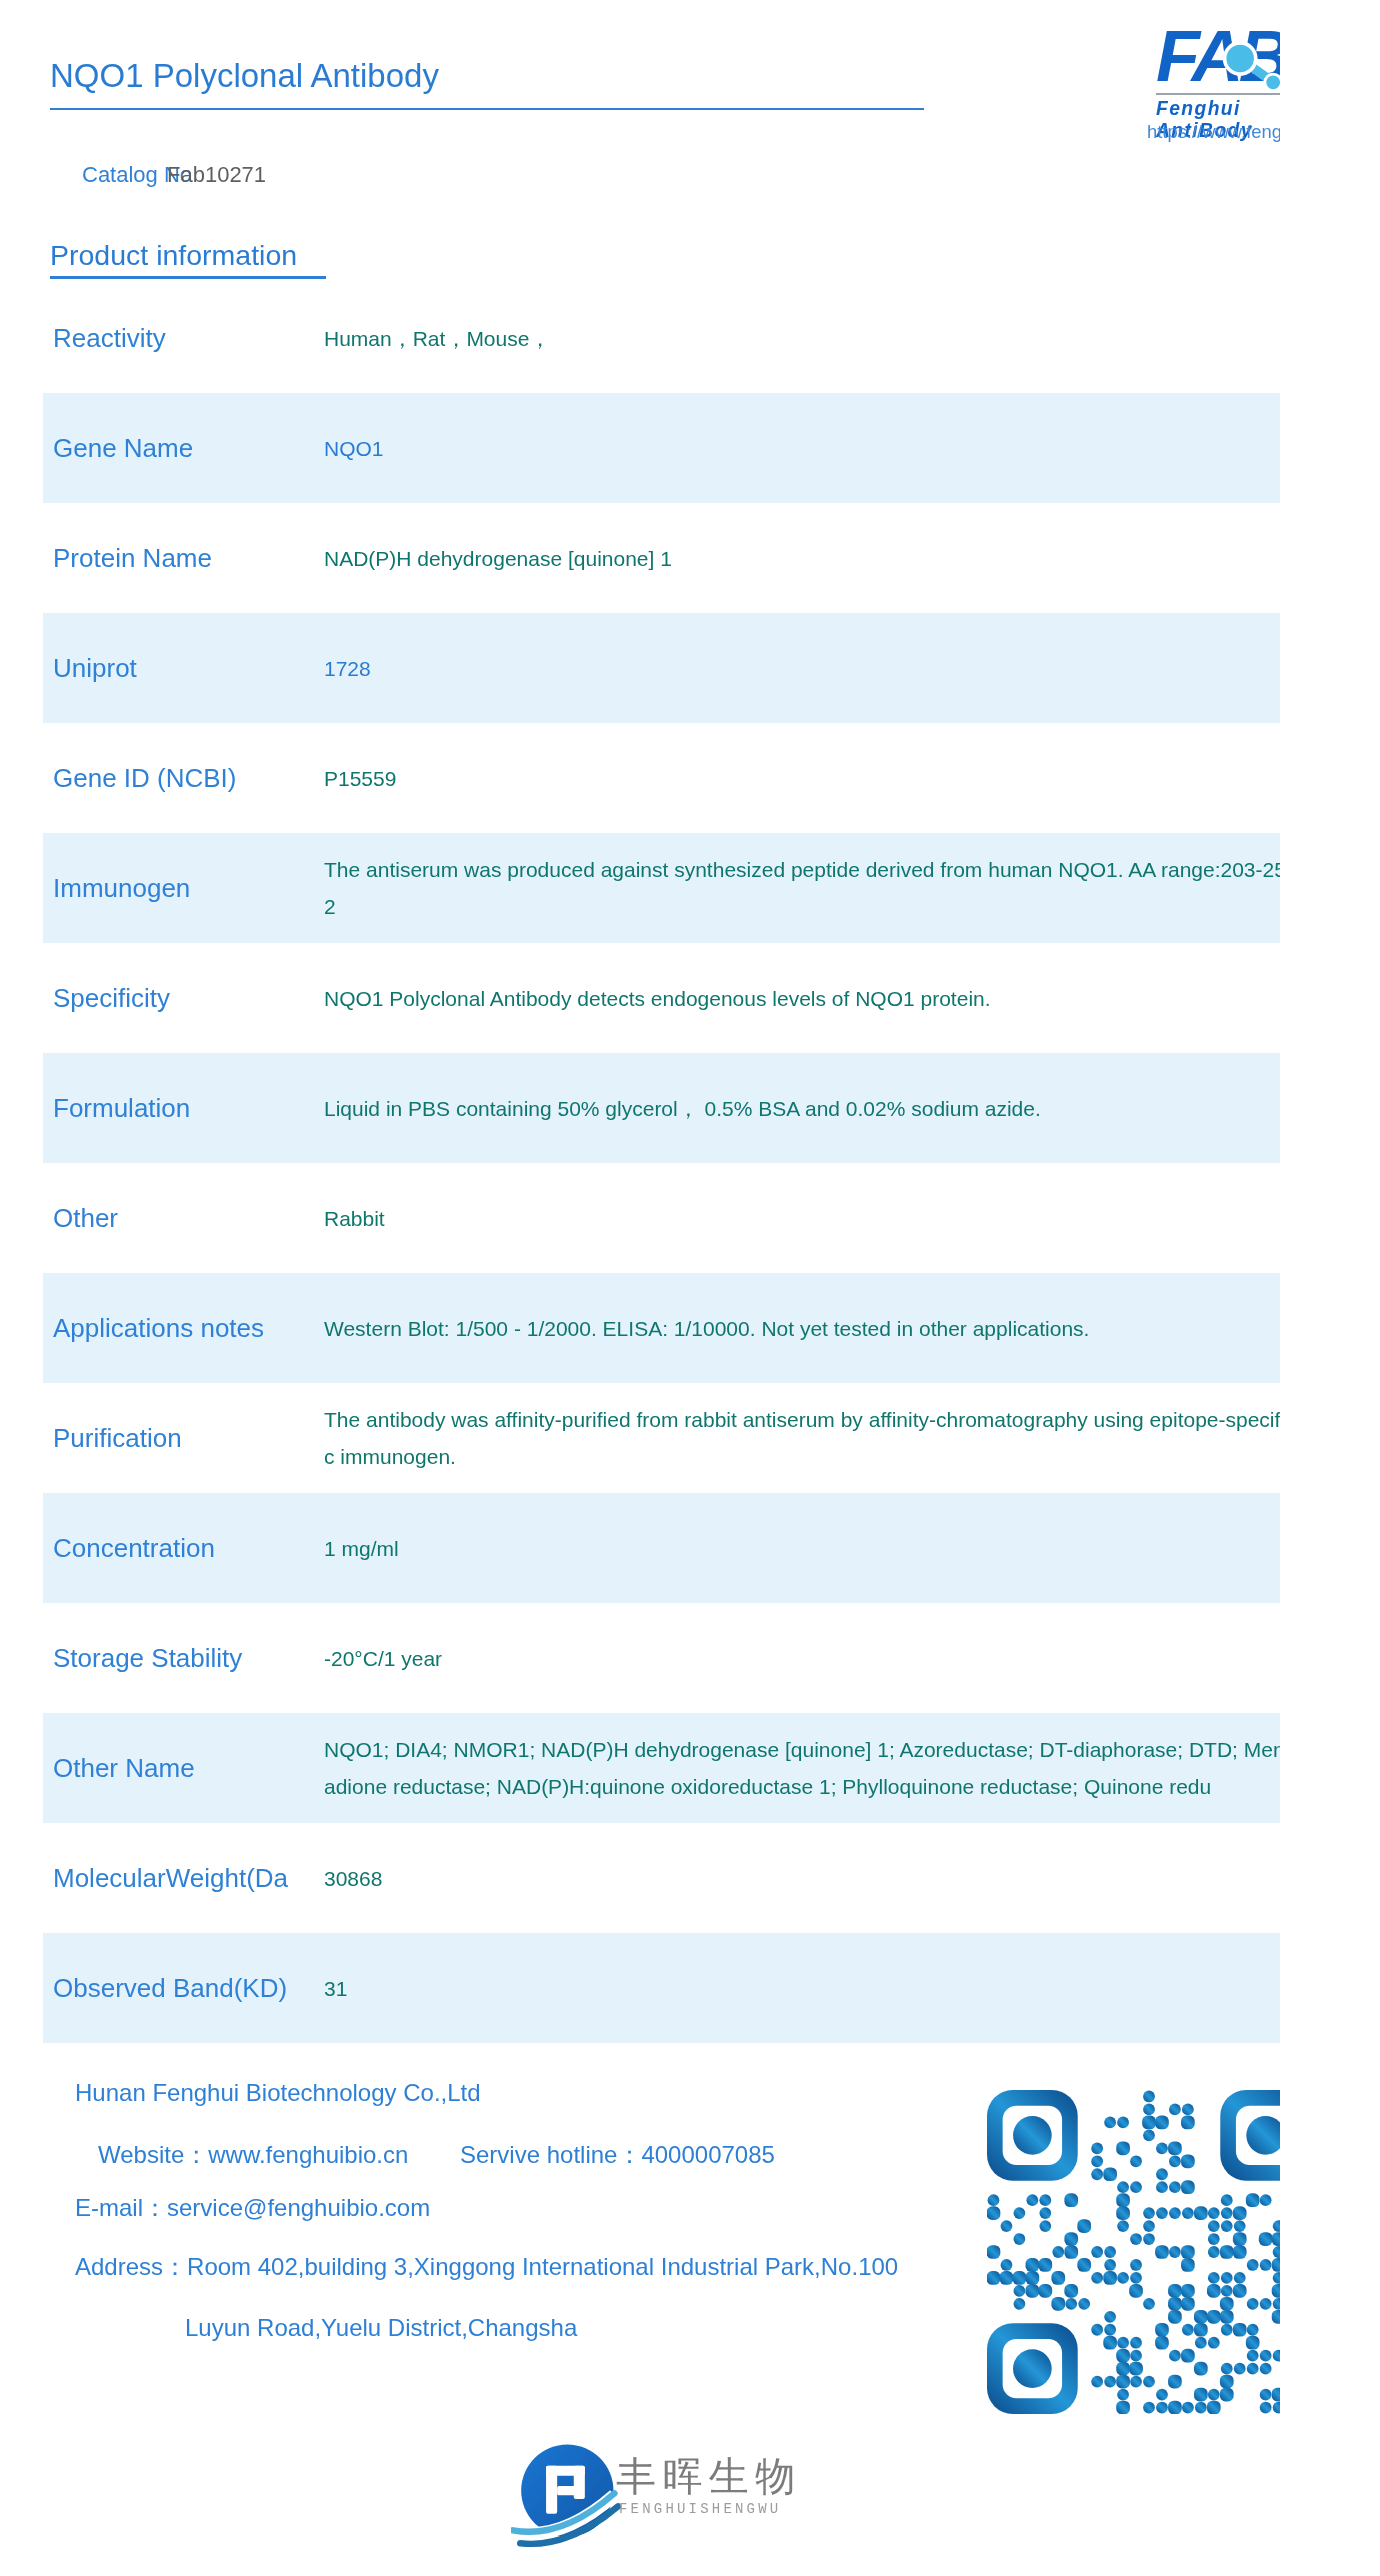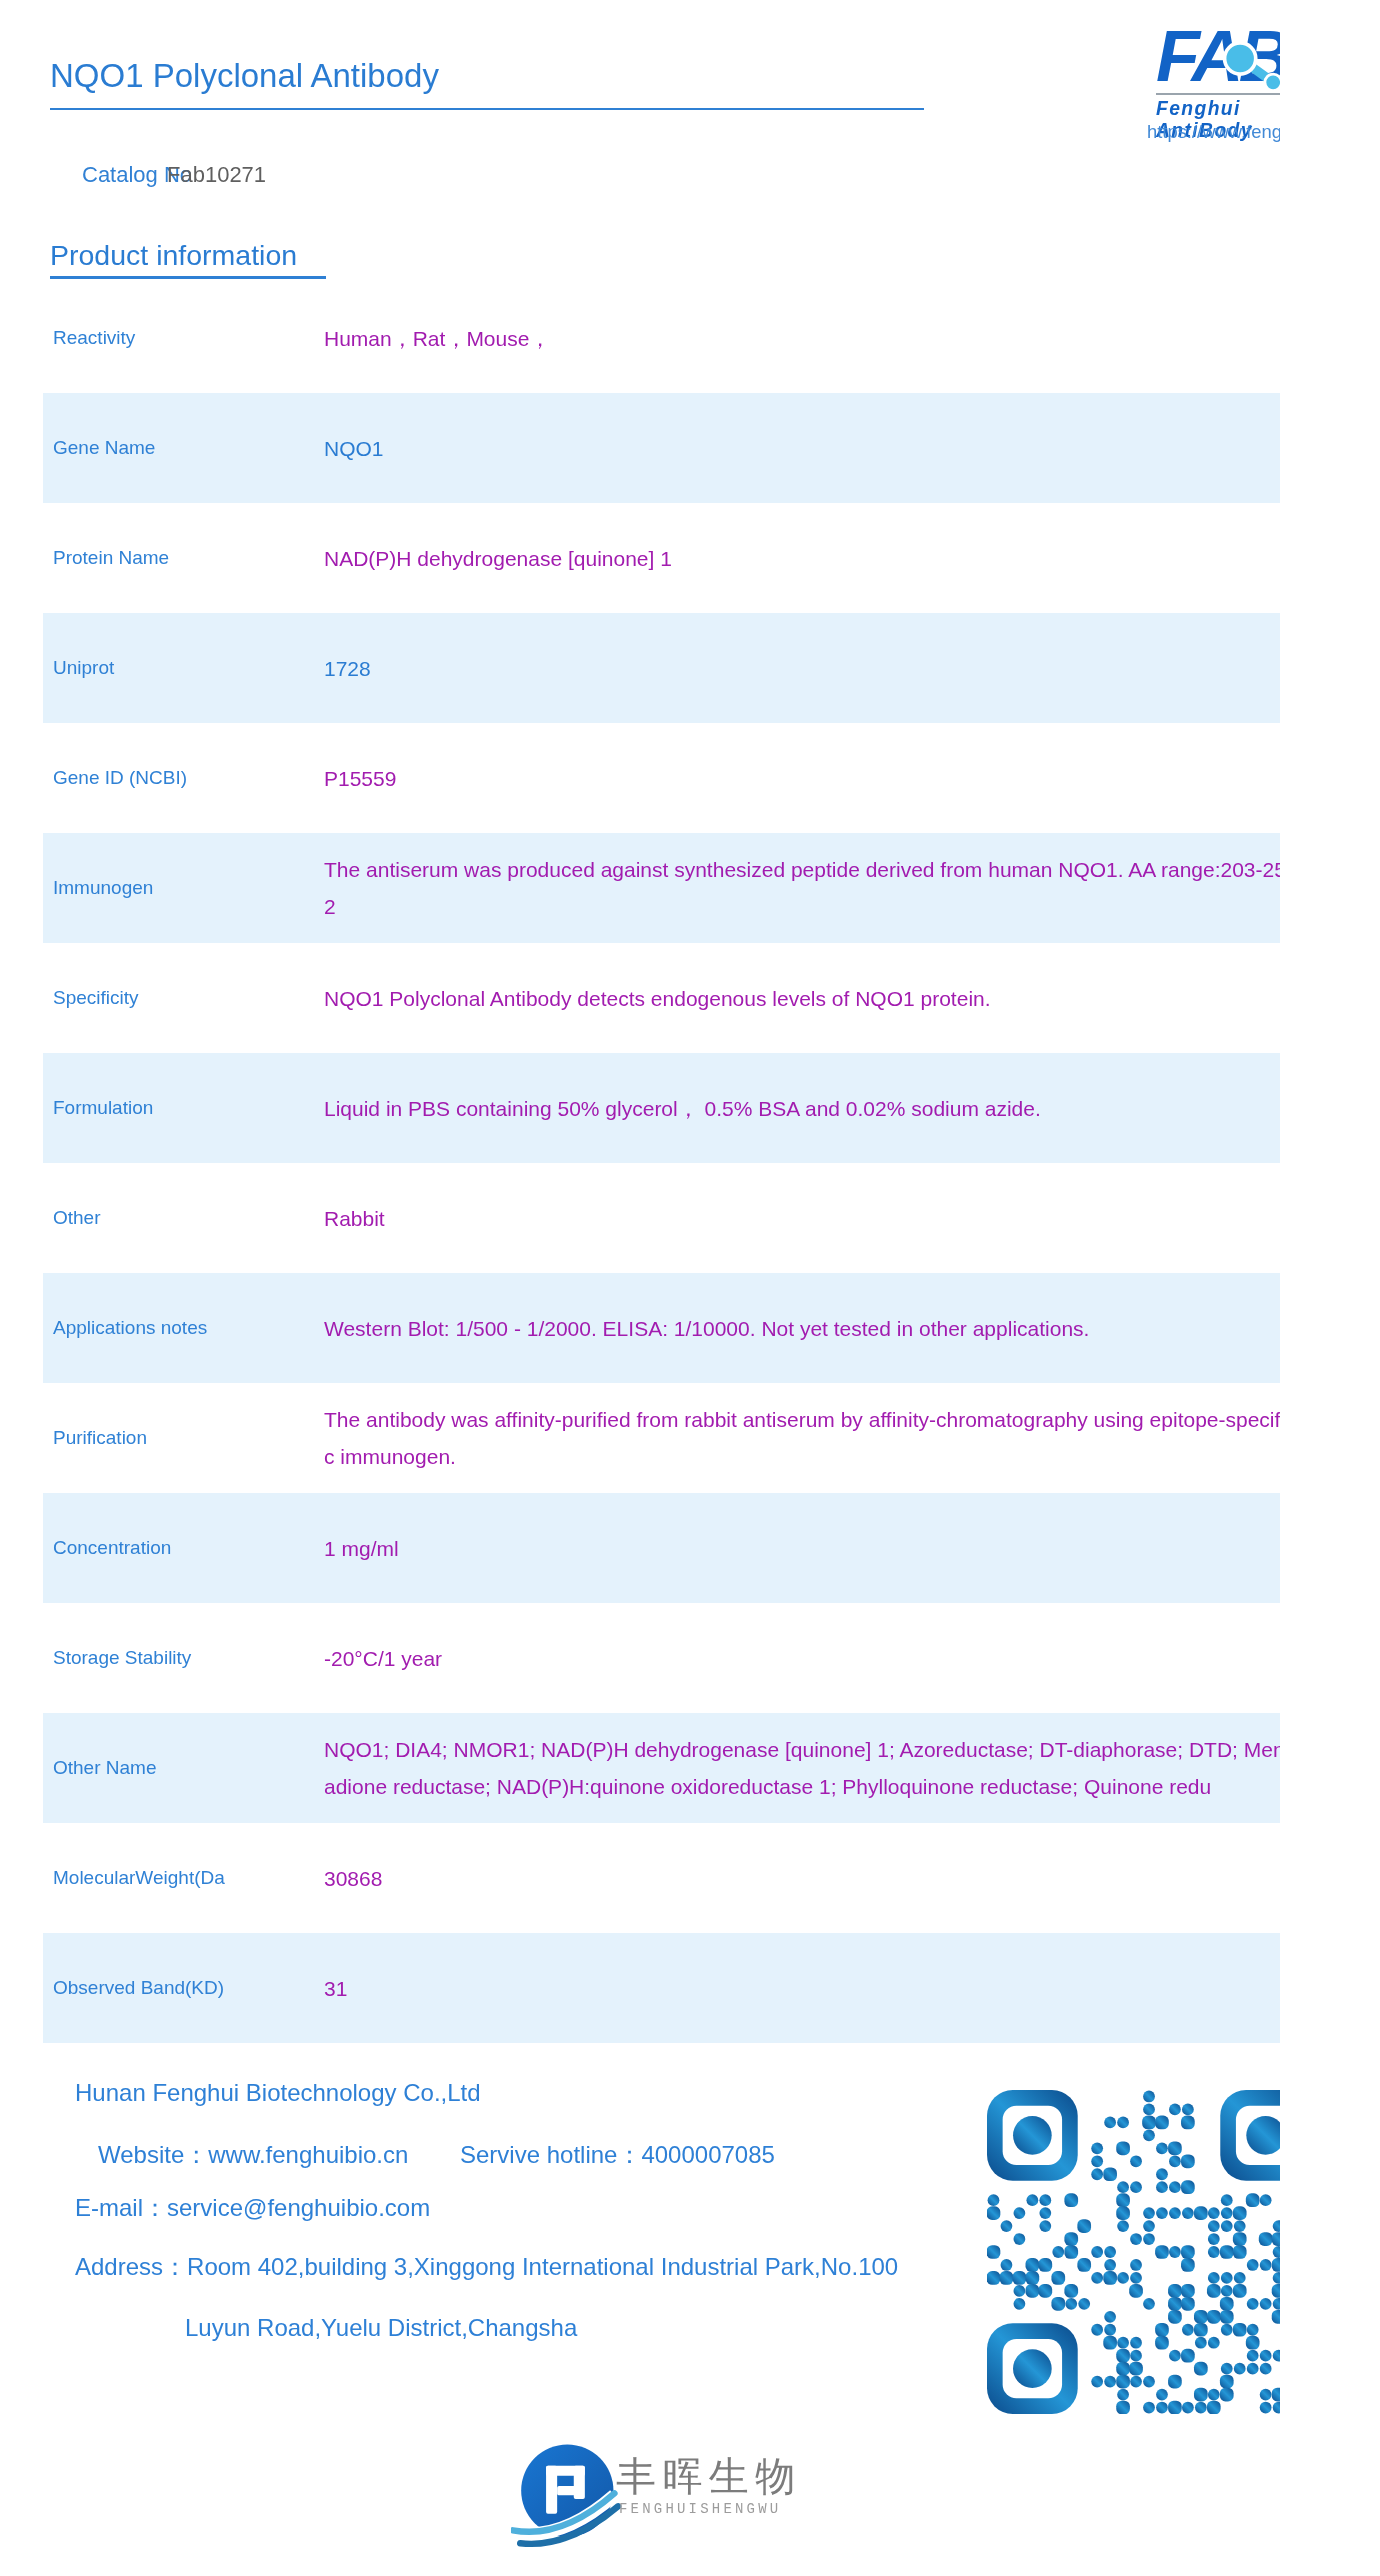--- a/index.html
+++ b/index.html
@@ -30,7 +30,7 @@
   .row{position:relative;height:110px;}
   .row.shaded{background:#e4f2fc;padding-left:48px;}
   .cell-label{position:absolute;left:10px;top:50%;transform:translateY(-50%);
-              width:262px;font-size:19px;color:#2f81d5;}
+              width:262px;font-size:26px;color:#2f81d5;}
   .cell-value{position:absolute;left:281px;top:50%;transform:translateY(-50%);
               width:971px;font-size:21px;color:#a21caf;line-height:37px;word-break:break-all;}
   .cell-value.link{color:#2a7cd2;}

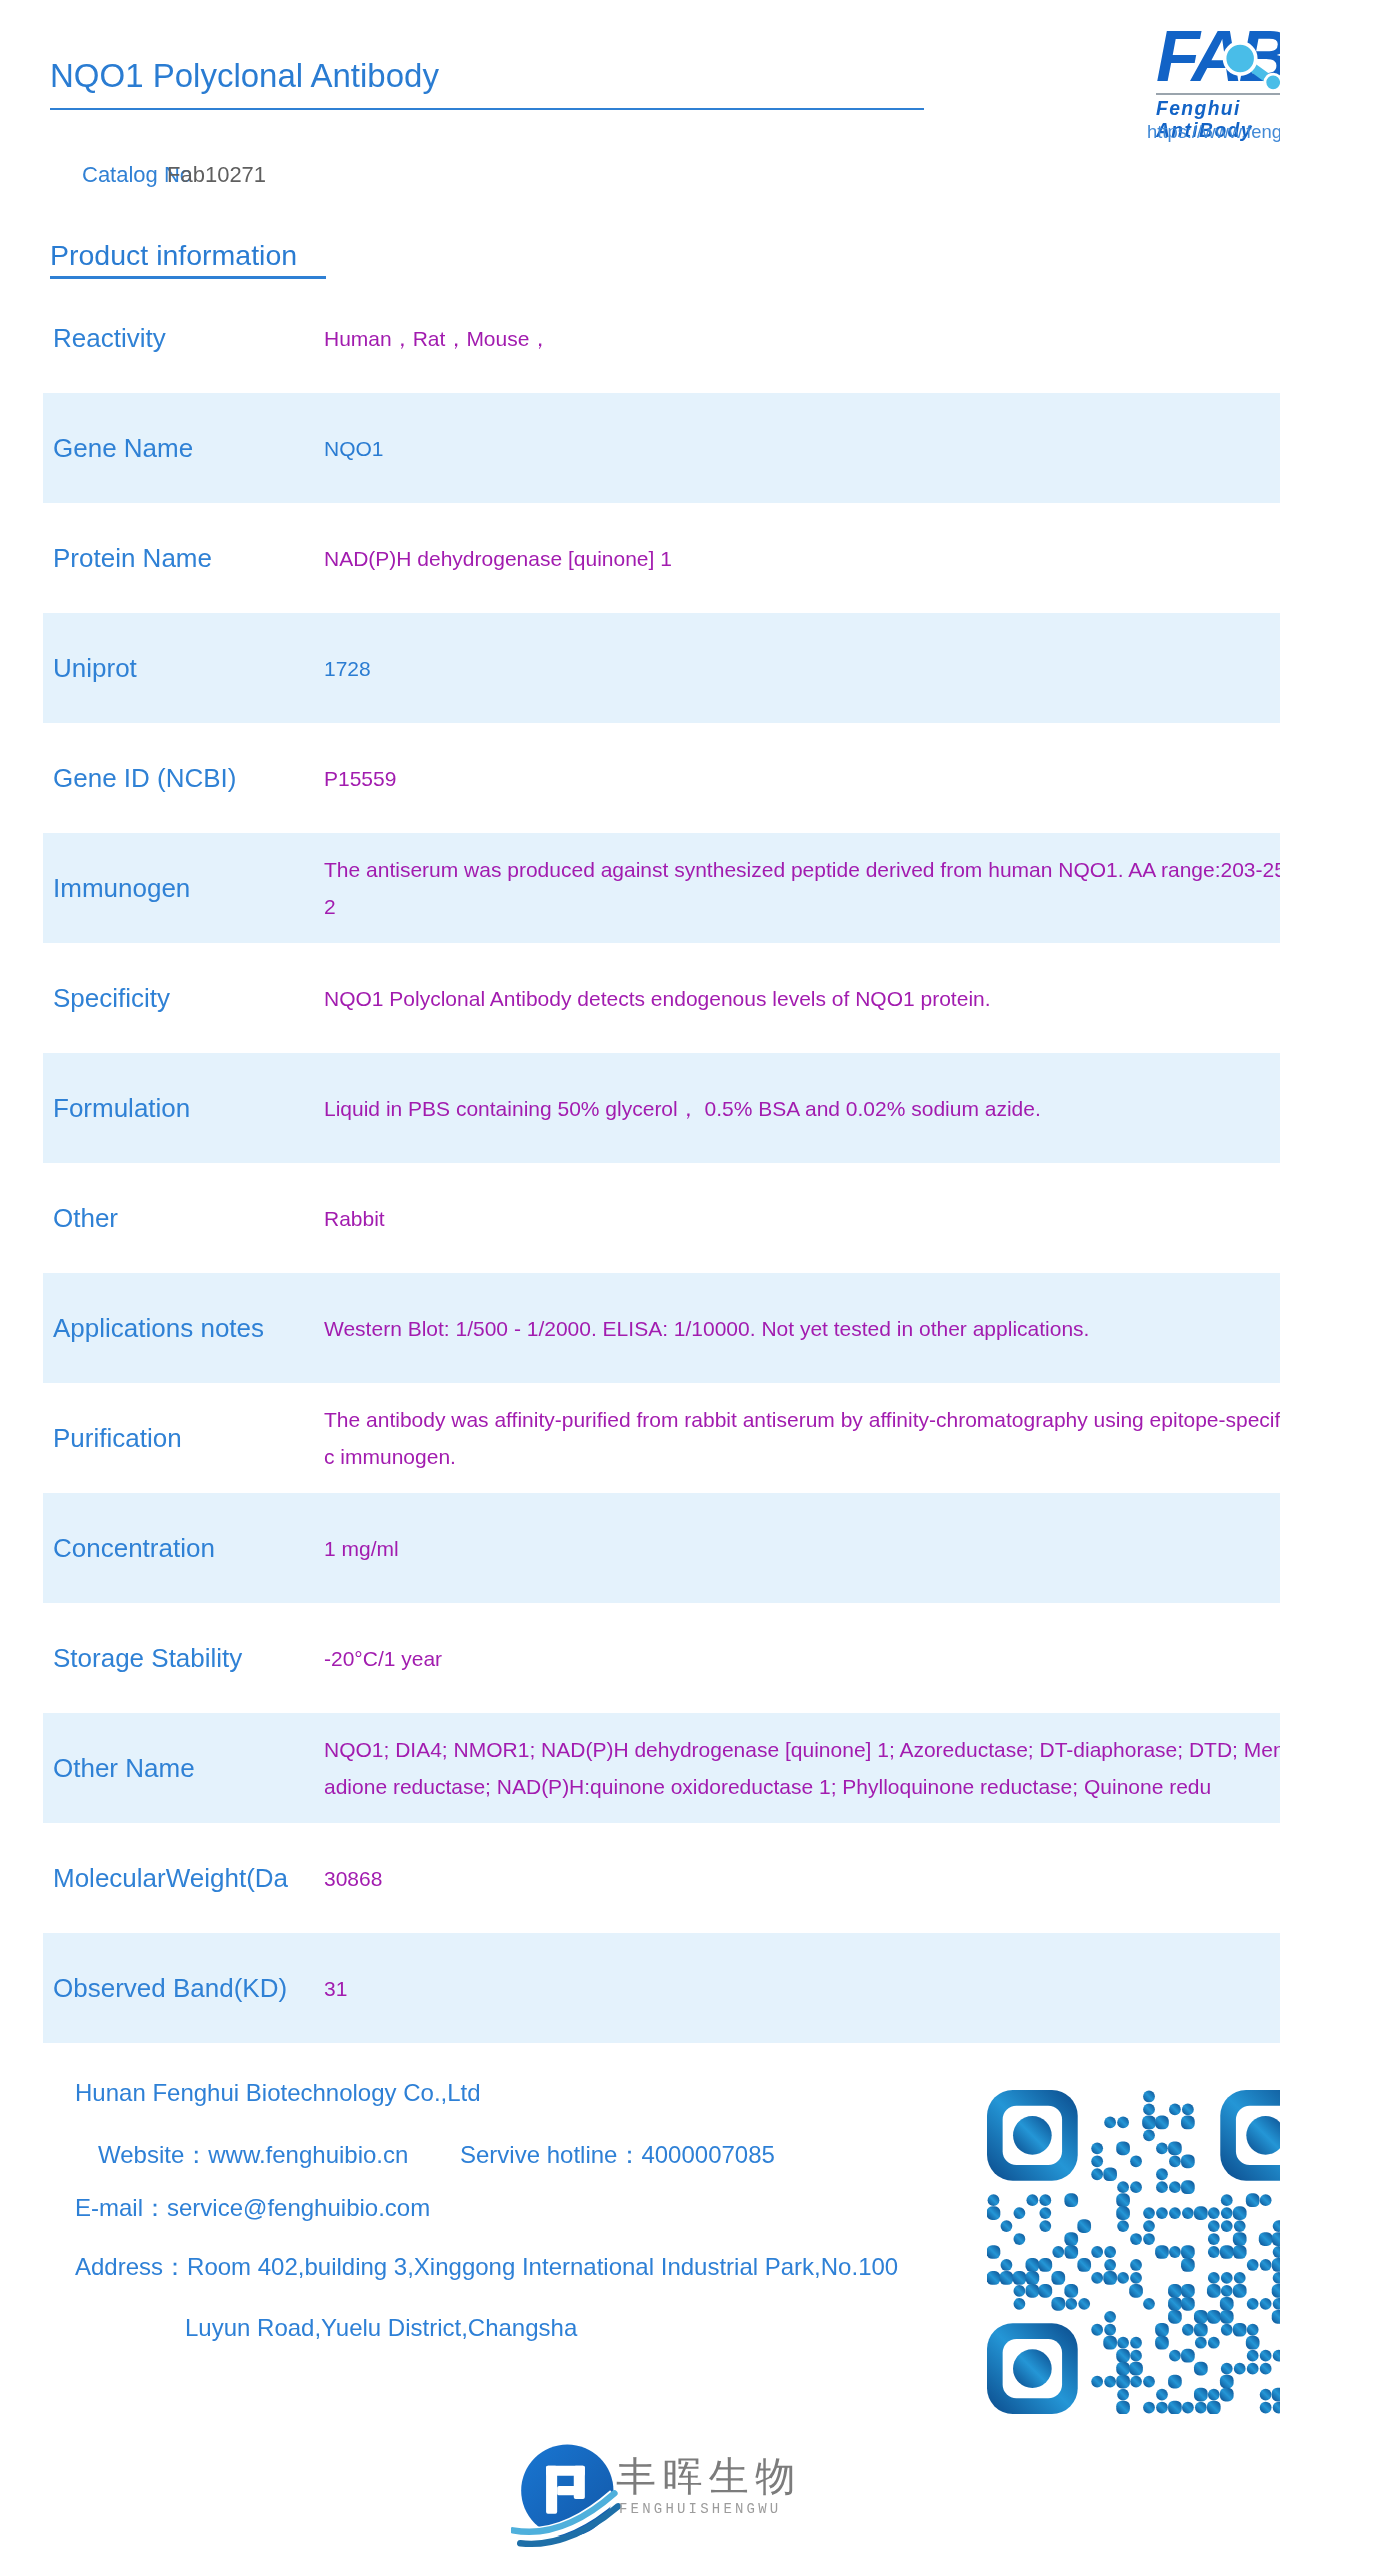--- a/index.html
+++ b/index.html
@@ -32,7 +32,7 @@
   .cell-label{position:absolute;left:10px;top:50%;transform:translateY(-50%);
               width:262px;font-size:26px;color:#2f81d5;}
   .cell-value{position:absolute;left:281px;top:50%;transform:translateY(-50%);
-              width:971px;font-size:21px;color:#a21caf;line-height:37px;word-break:break-all;}
+              width:971px;font-size:21px;color:#0f766e;line-height:37px;word-break:break-all;}
   .cell-value.link{color:#2a7cd2;}
 
   

